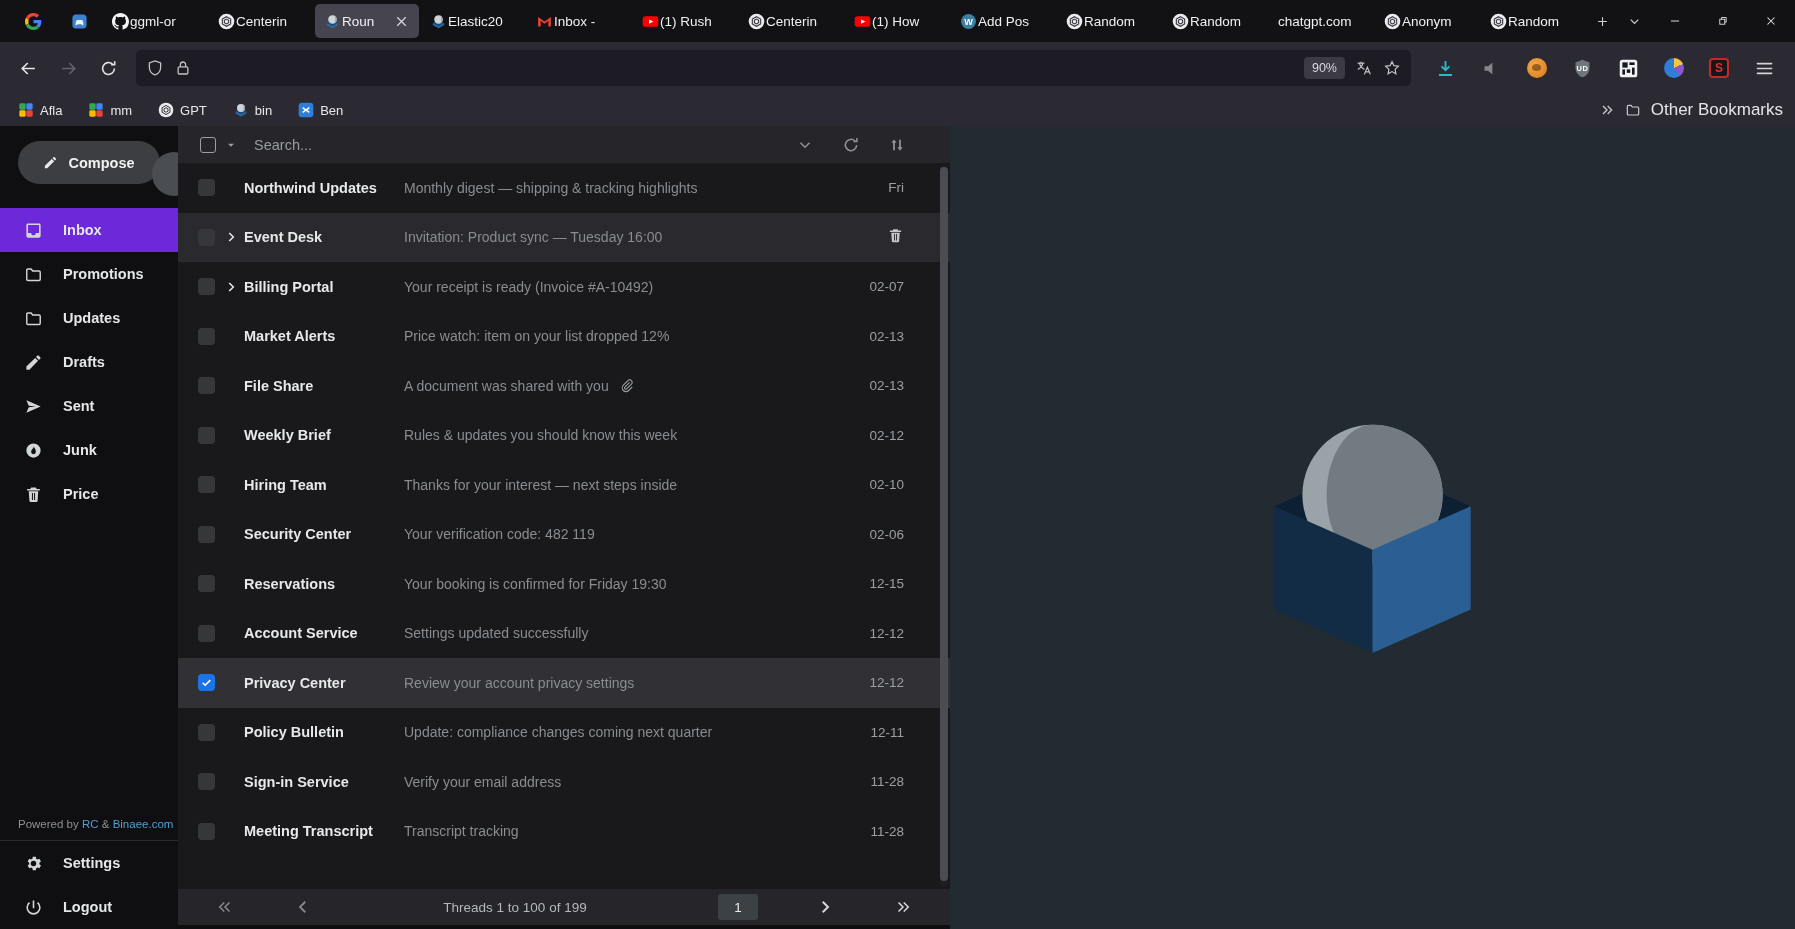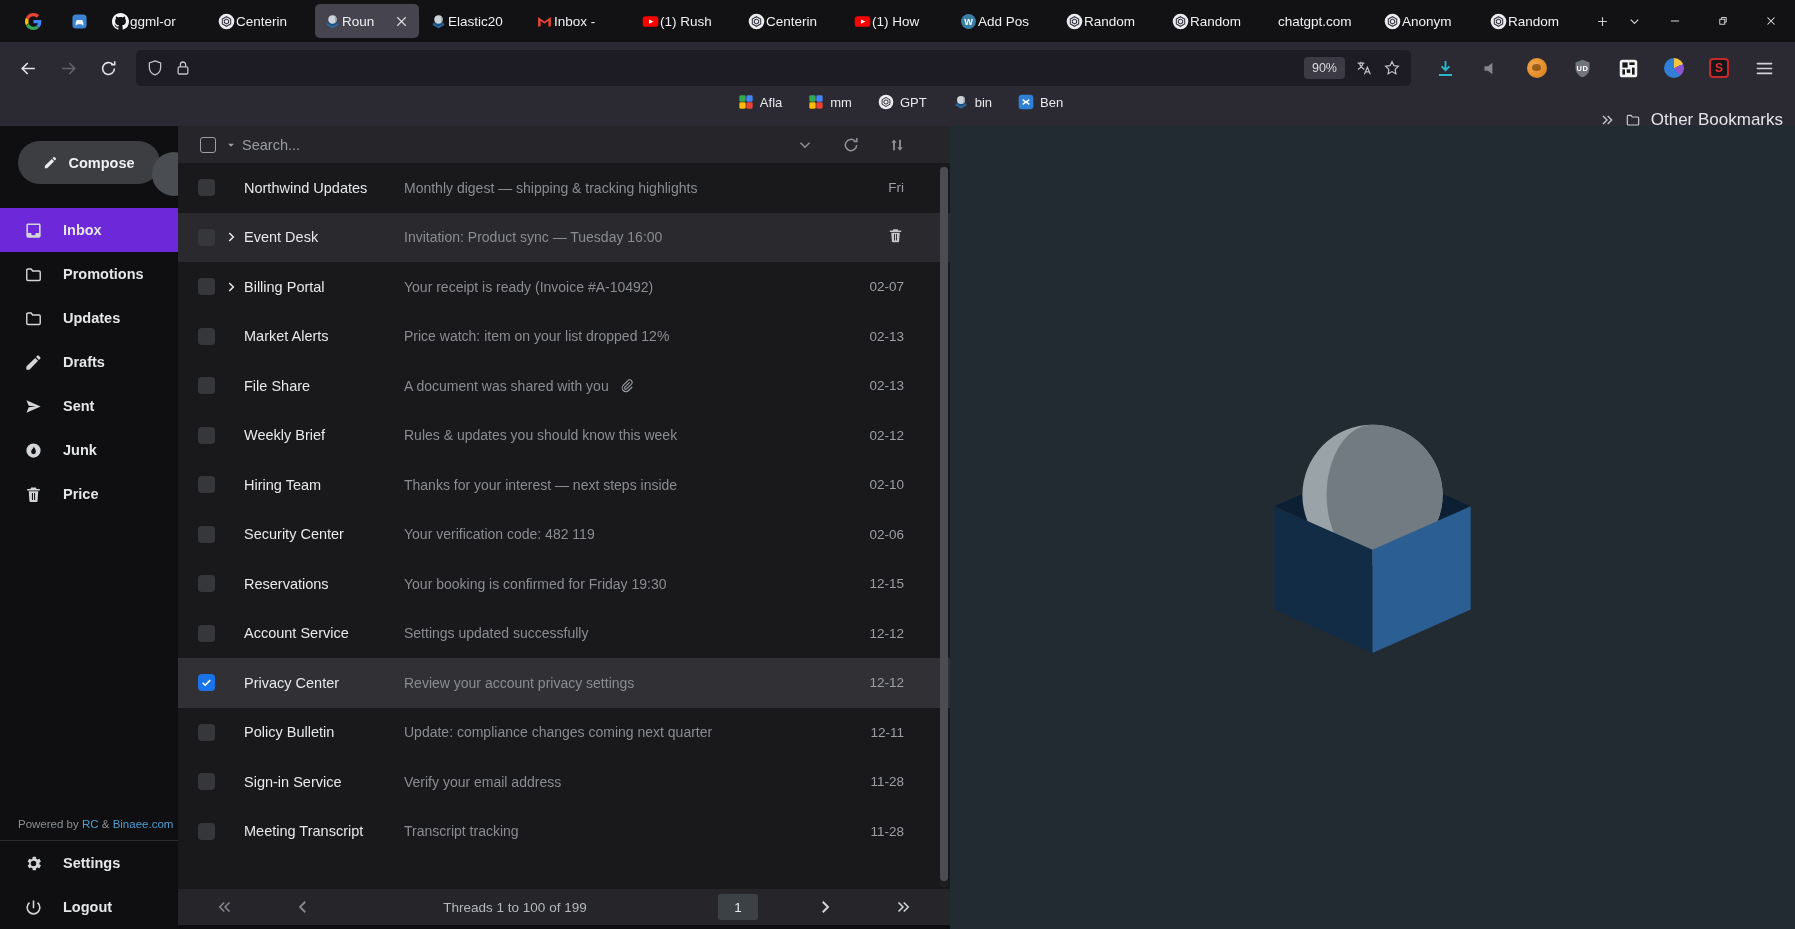--- a/index.html
+++ b/index.html
@@ -48,7 +48,7 @@
      color:#e03131; font-weight:bold; font-size:12px; display:flex; align-items:center; justify-content:center; }
   .hamb { width:21px; height:21px; color:#d2d3d7; }
 
-  .bmbar { height:32px; background:#2b2a33; display:flex; align-items:center; padding:0 12px 0 18px;flex-direction:column; }
+  .bmbar { height:32px; background:#2b2a33; display:flex; align-items:center; padding:0 12px 0 18px; }
   .bm-items { display:flex; align-items:center; gap:26px; }
   .bm-item { display:flex; align-items:center; gap:6px; color:#e7e8ea; font-size:13px; }
   .bm-item .ic { width:16px; height:16px; }

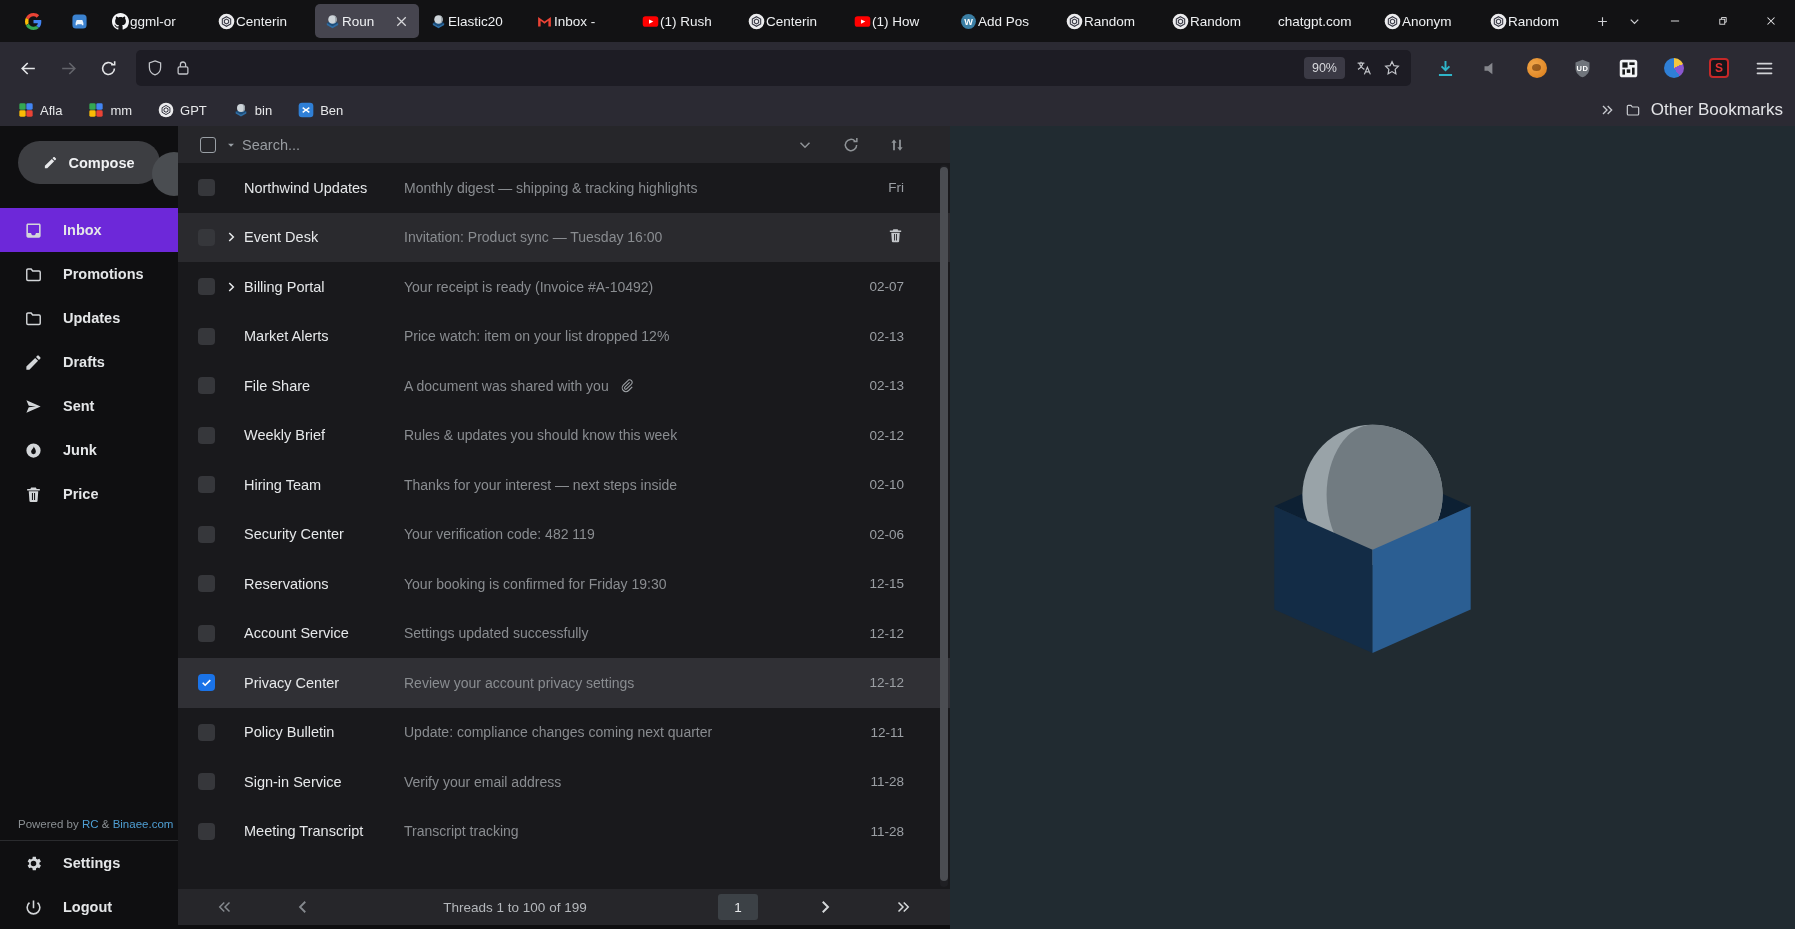--- a/index.html
+++ b/index.html
@@ -80,7 +80,7 @@
   .list-header { height:37px; background:#26262a; display:flex; align-items:center; padding:0 14px; flex:0 0 37px; }
   .hdr-cb { width:16px; height:16px; border:1.5px solid #9aa0a6; border-radius:3px; margin-left:8px; }
   .hdr-caret { width:14px; height:14px; color:#9aa0a6; margin-left:8px; }
-  .search-text { color:#989ca1; font-size:14.5px; margin-left:4px; }
+  .search-text { color:#989ca1; font-size:14.5px; margin-left:16px; }
   .hdr-right { margin-left:auto; display:flex; align-items:center; gap:28px; padding-right:30px; }
   .hdr-right .ic { width:18px; height:18px; color:#8f9397; }
 

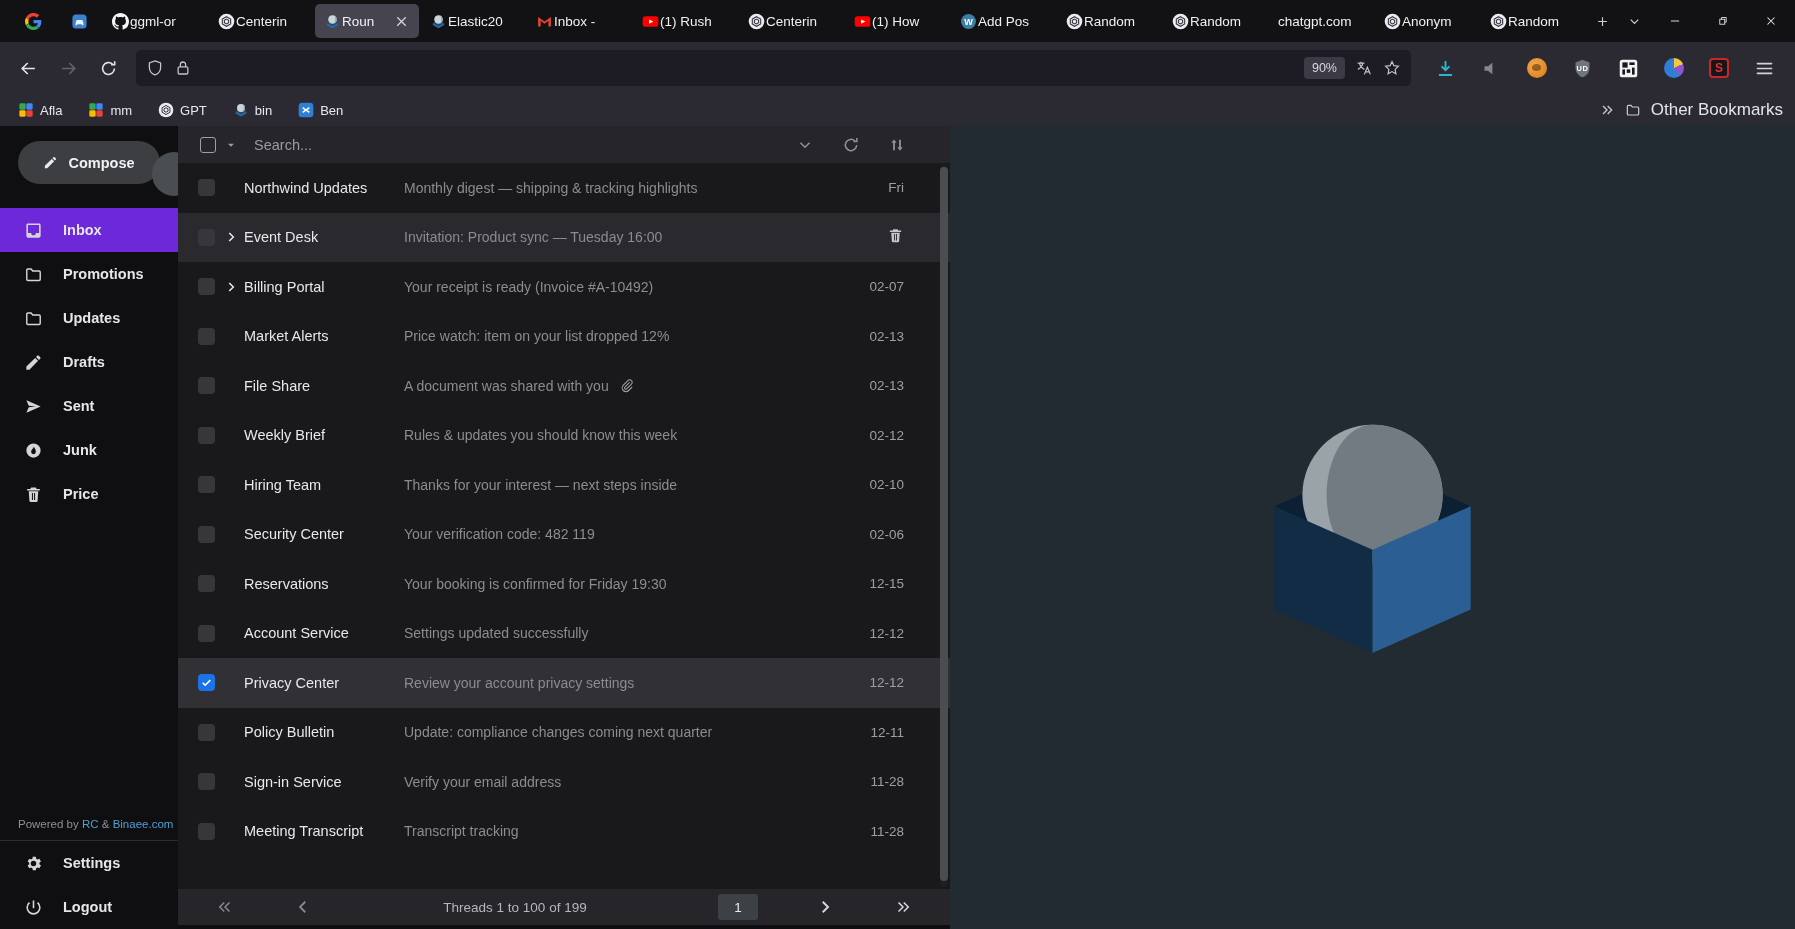--- a/index.html
+++ b/index.html
@@ -93,7 +93,7 @@
   .cb.checked { background:#1a73e8; display:flex; align-items:center; justify-content:center; }
   .cb.checked svg { width:13px; height:13px; }
   .exp { width:14px; height:14px; color:#e8eaec; margin-left:2px; }
-  .sender { color:#e6e8ea; font-size:14.5px; font-weight:normal; white-space:nowrap; overflow:hidden; }
+  .sender { color:#e6e8ea; font-size:14.5px; font-weight:bold; white-space:nowrap; overflow:hidden; }
   .subject { color:#898c90; font-size:14px; white-space:nowrap; overflow:hidden; display:flex; align-items:center; gap:10px; }
   .subject .ic { width:15px; height:15px; color:#9ea2a6; }
   .date { color:#9b9fa4; font-size:13.5px; text-align:right; padding-right:46px; }

